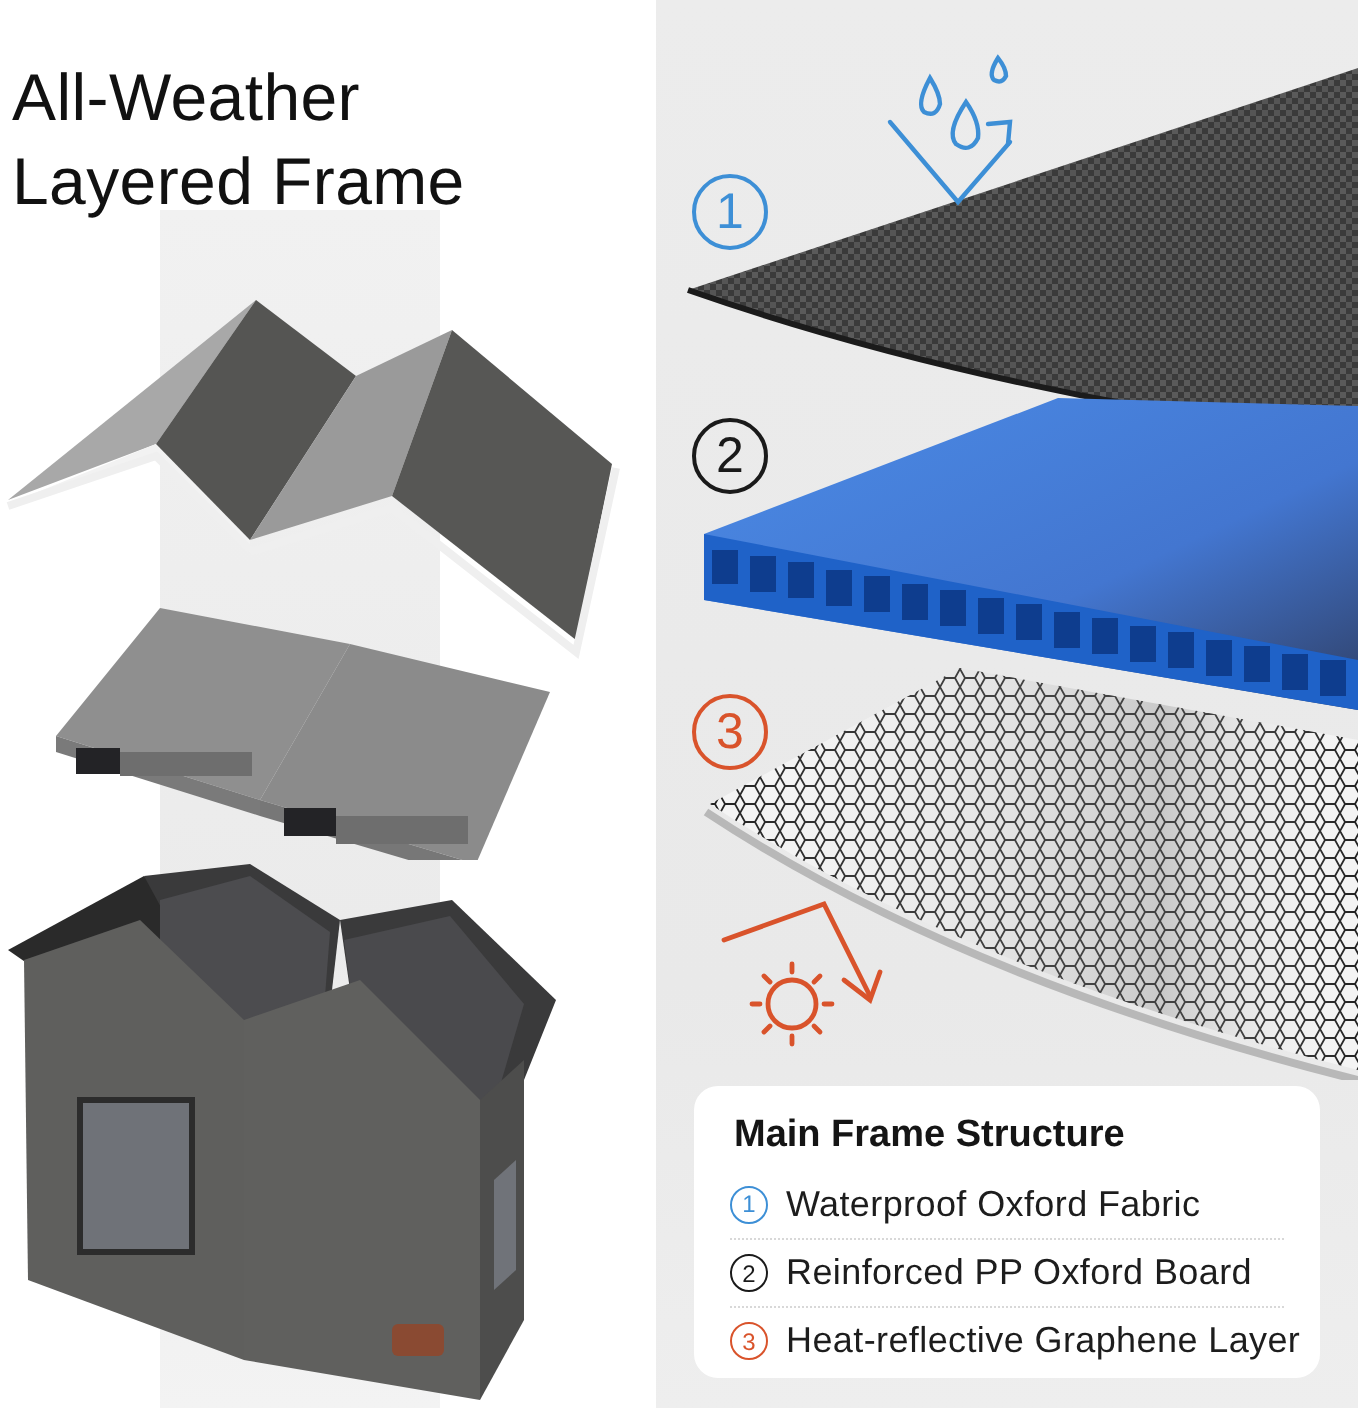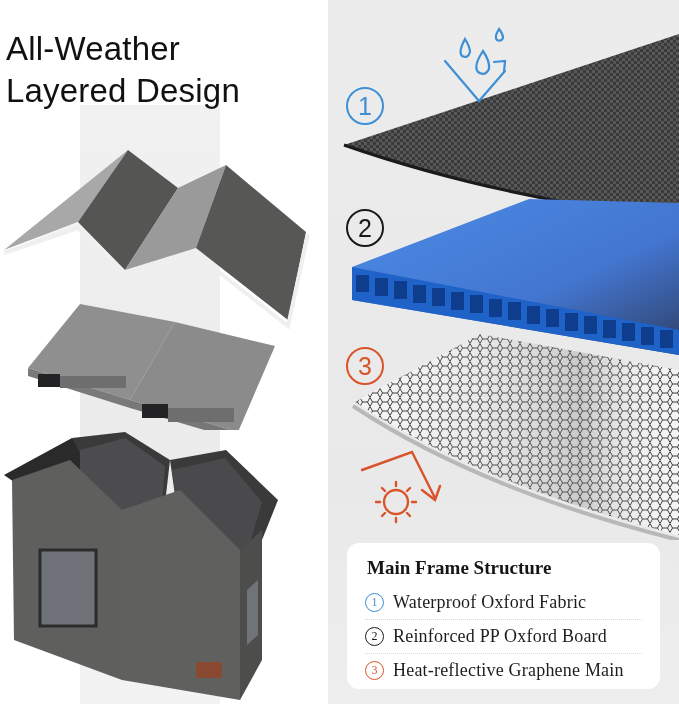--- a/index.html
+++ b/index.html
@@ -42,7 +42,7 @@
 
   <div class="headline">
     <div>All-Weather</div>
-    <div>Layered Design</div>
+    <div>Layered Frame</div>
   </div>
 
   <svg class="illus" style="left:0;top:150px" width="320" height="180" viewBox="0 0 320 180">

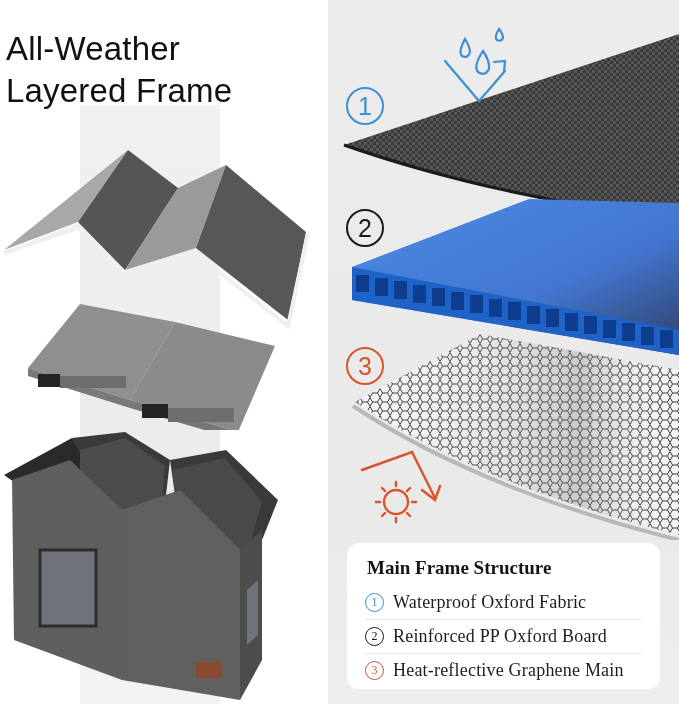--- a/index.html
+++ b/index.html
@@ -26,7 +26,7 @@
   .badge-3 { left: 346px; top: 347px; border: 2px solid #d9532b; color: #d9532b; }
 
   .legend-card { position: absolute; left: 347px; top: 543px; width: 313px; height: 146px;
-    background: #ffffff; border-radius: 12px; padding: 10px 18px 0 18px; font-family: Liberation Serif, serif; }
+    background: #ffffff; border-radius: 12px; padding: 10px 18px 0 18px; }
   .legend-title { font-size: 19px; font-weight: 700; color: #151515; margin-left: 2px; margin-top: 4px; height: 28px; }
   .legend-row { display: flex; align-items: center; height: 34px; }
   .legend-row + .legend-row { border-top: 1px dotted #d8d8d8; }

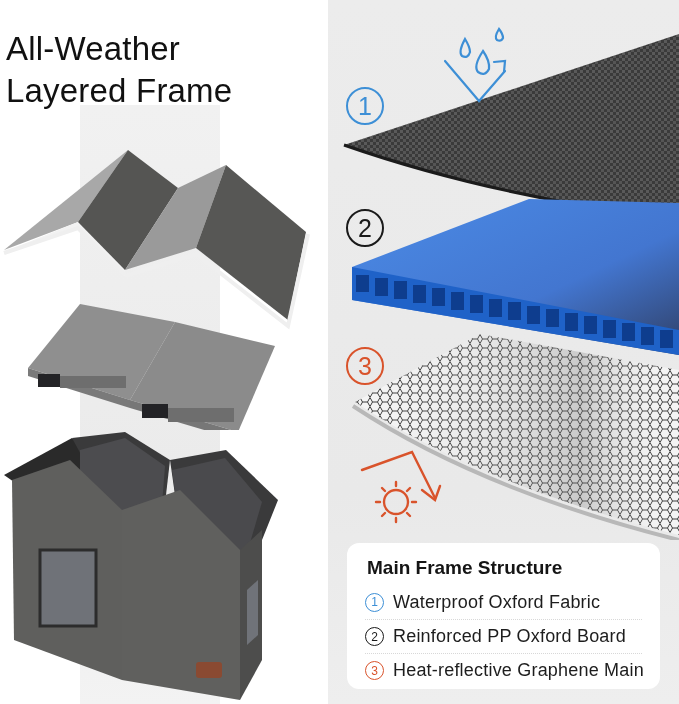--- a/index.html
+++ b/index.html
@@ -185,7 +185,7 @@
   </div>
   <div class="legend-row">
     <span class="legend-num" style="color:#d9532b;border-color:#d9532b">3</span>
-    <span class="legend-label">Heat-reflective Graphene Main</span>
+    <span class="legend-label">Heat-reflective Graphene Layer</span>
   </div>
 </div>
 

